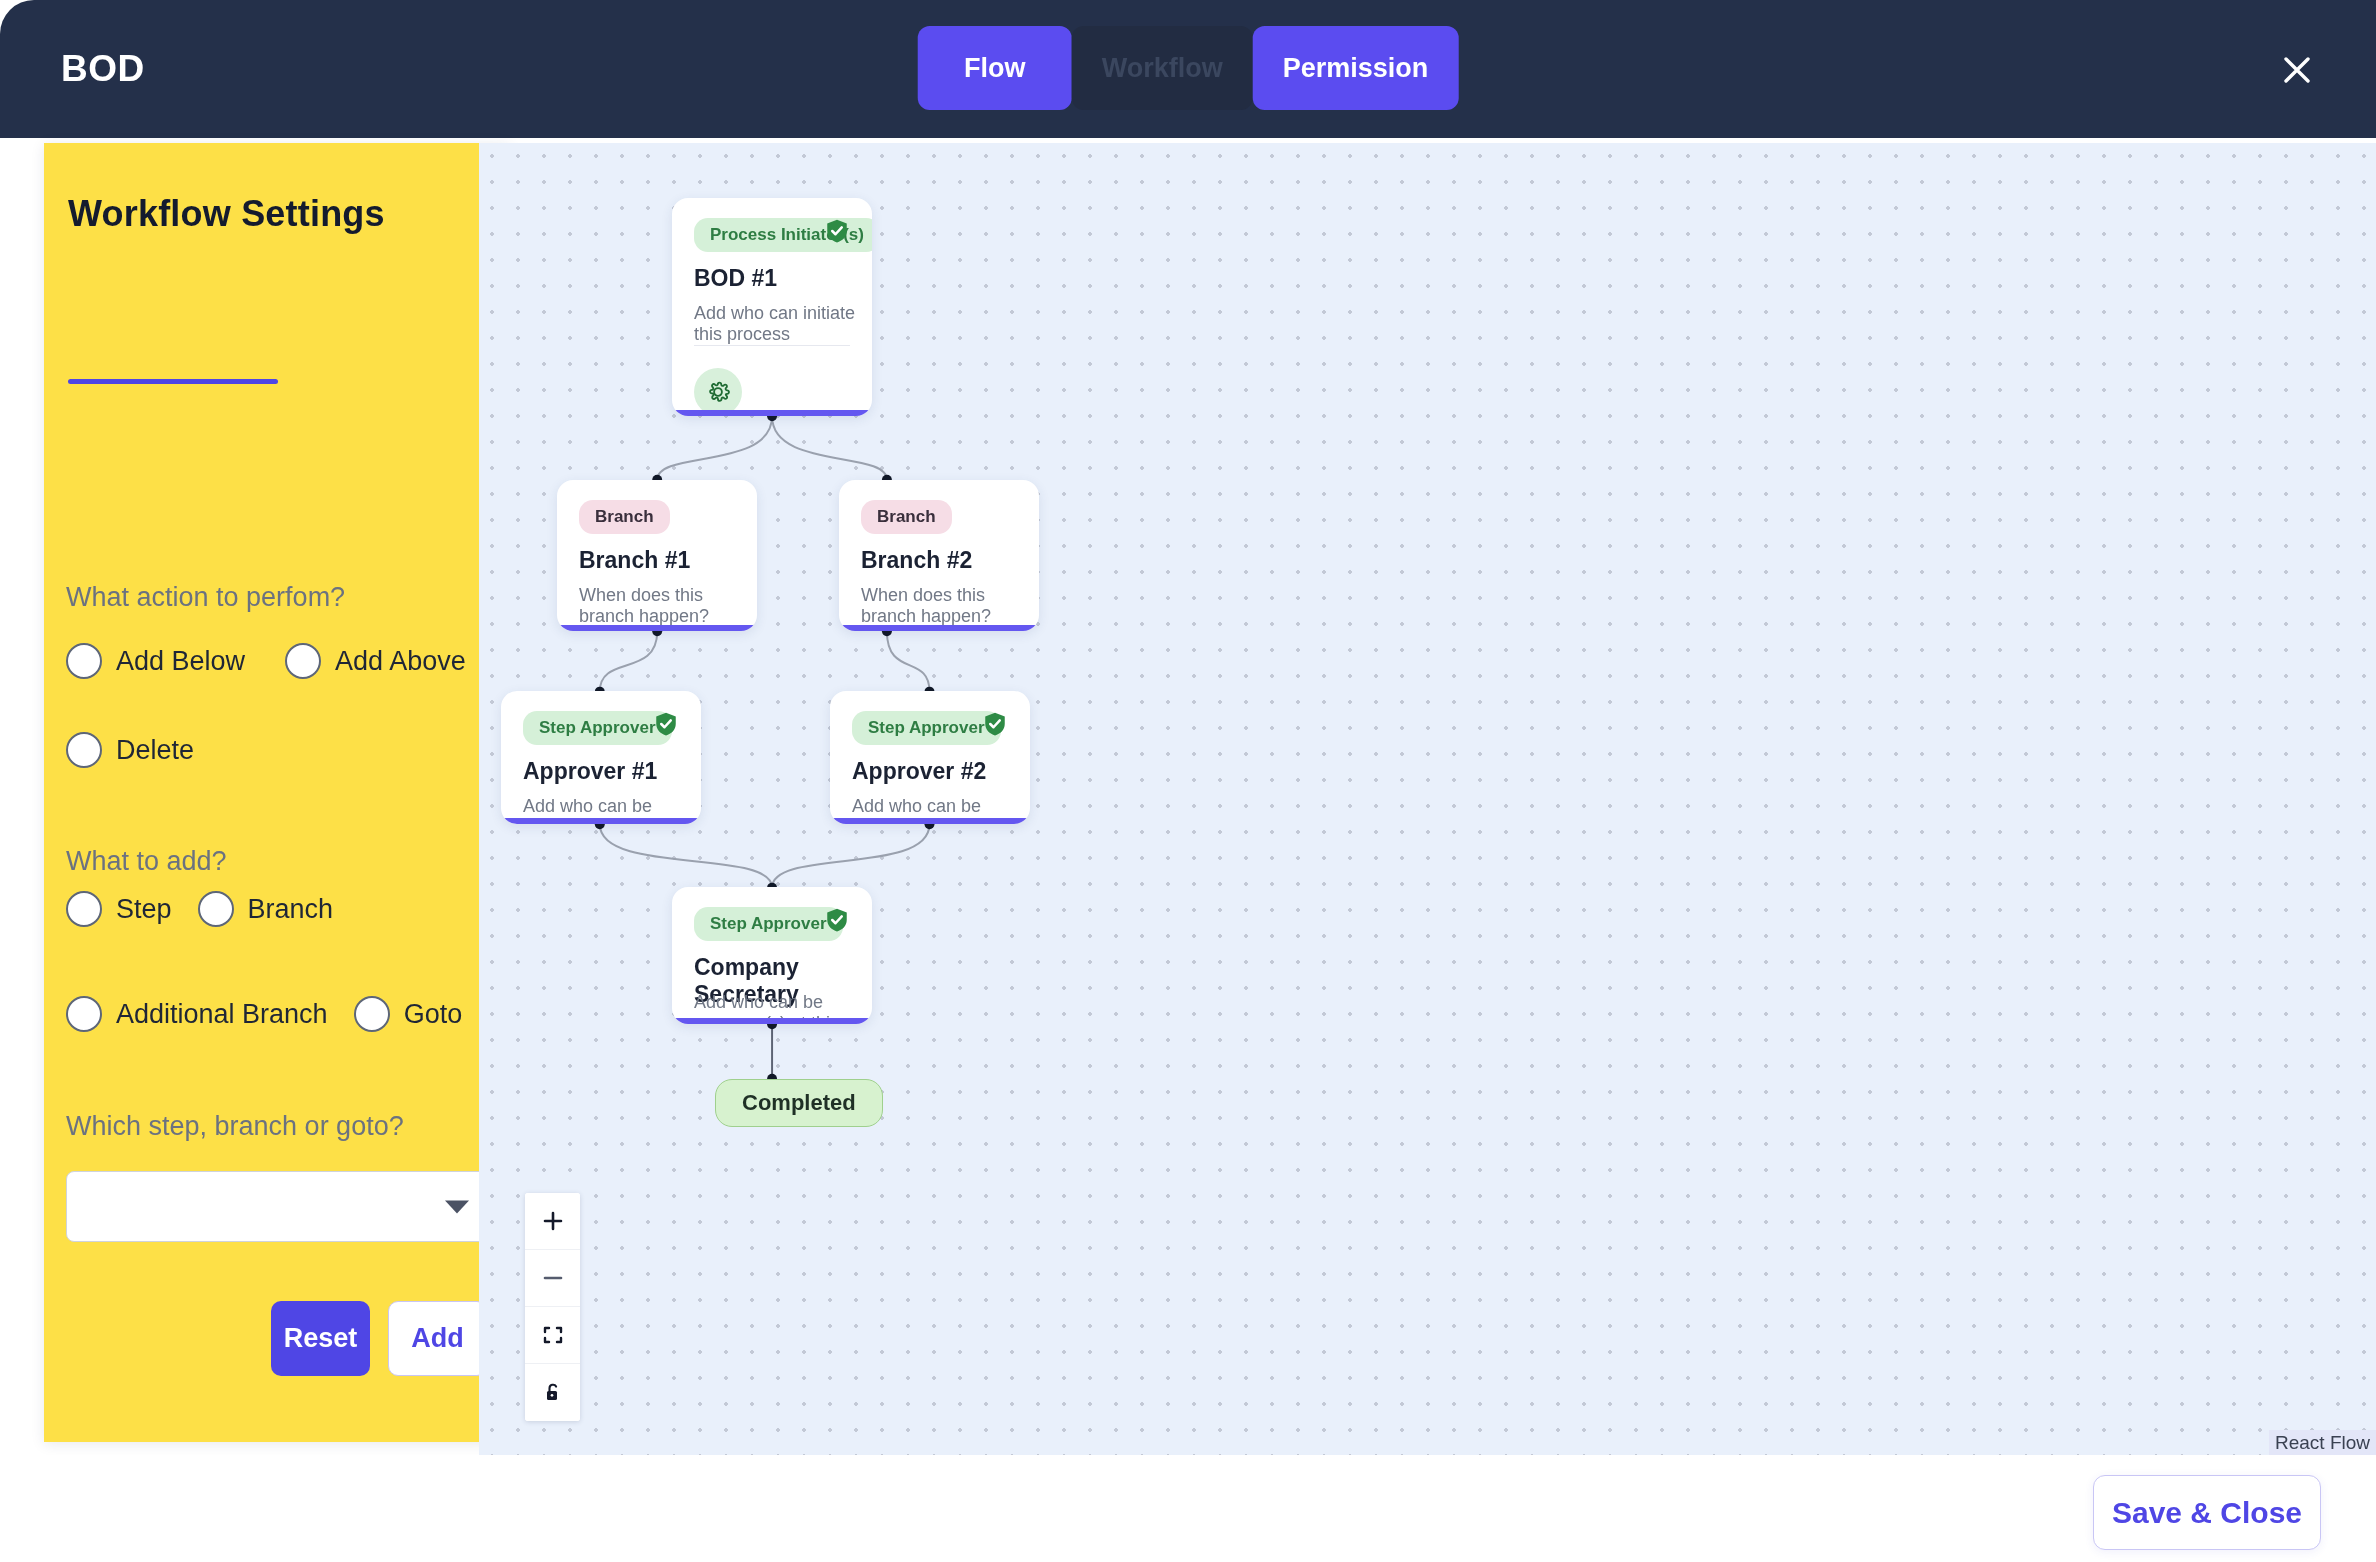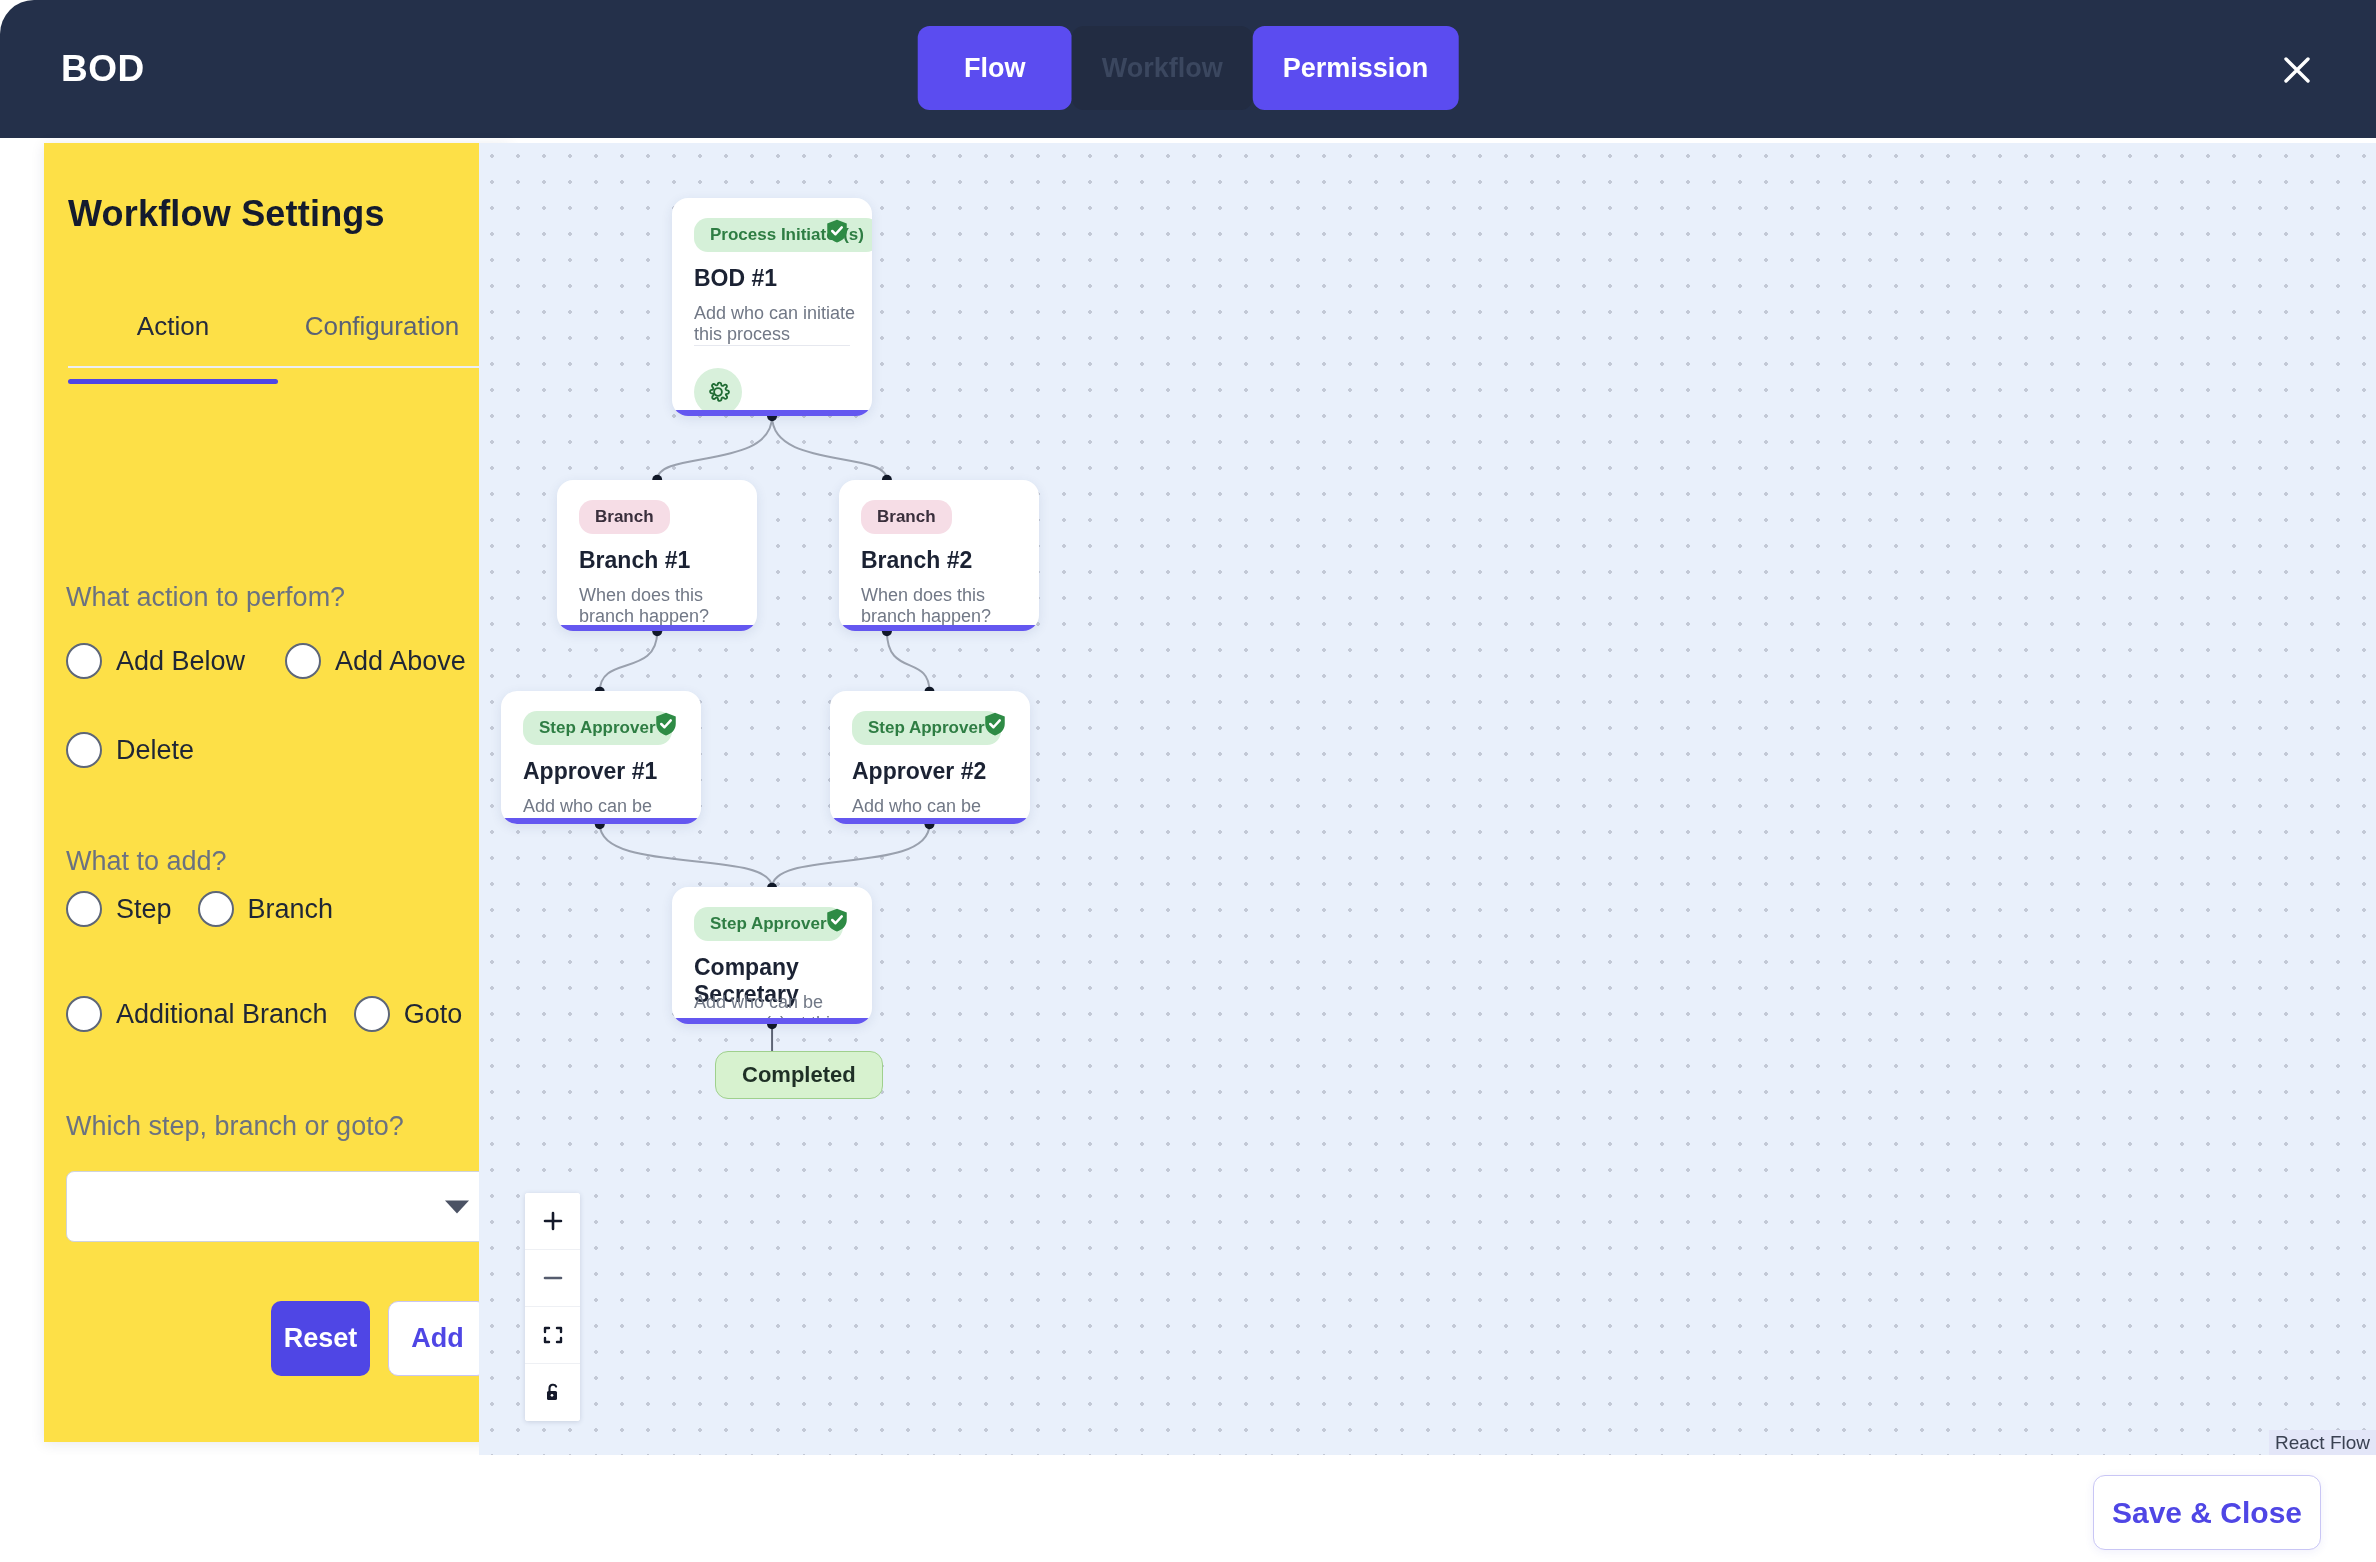--- a/index.html
+++ b/index.html
@@ -236,10 +236,6 @@
 <div class="sidepanel">
   <div class="panel-title">Workflow Settings</div>
 
-  <div class="panel-tabs">
-    <button class="ptab" id="tab-action">Action</button>
-    <button class="ptab" id="tab-config">Configuration</button>
-  </div>
   <div class="ptab-underline"></div>
 
   <div class="q-label" id="q-action">What action to perfom?</div>

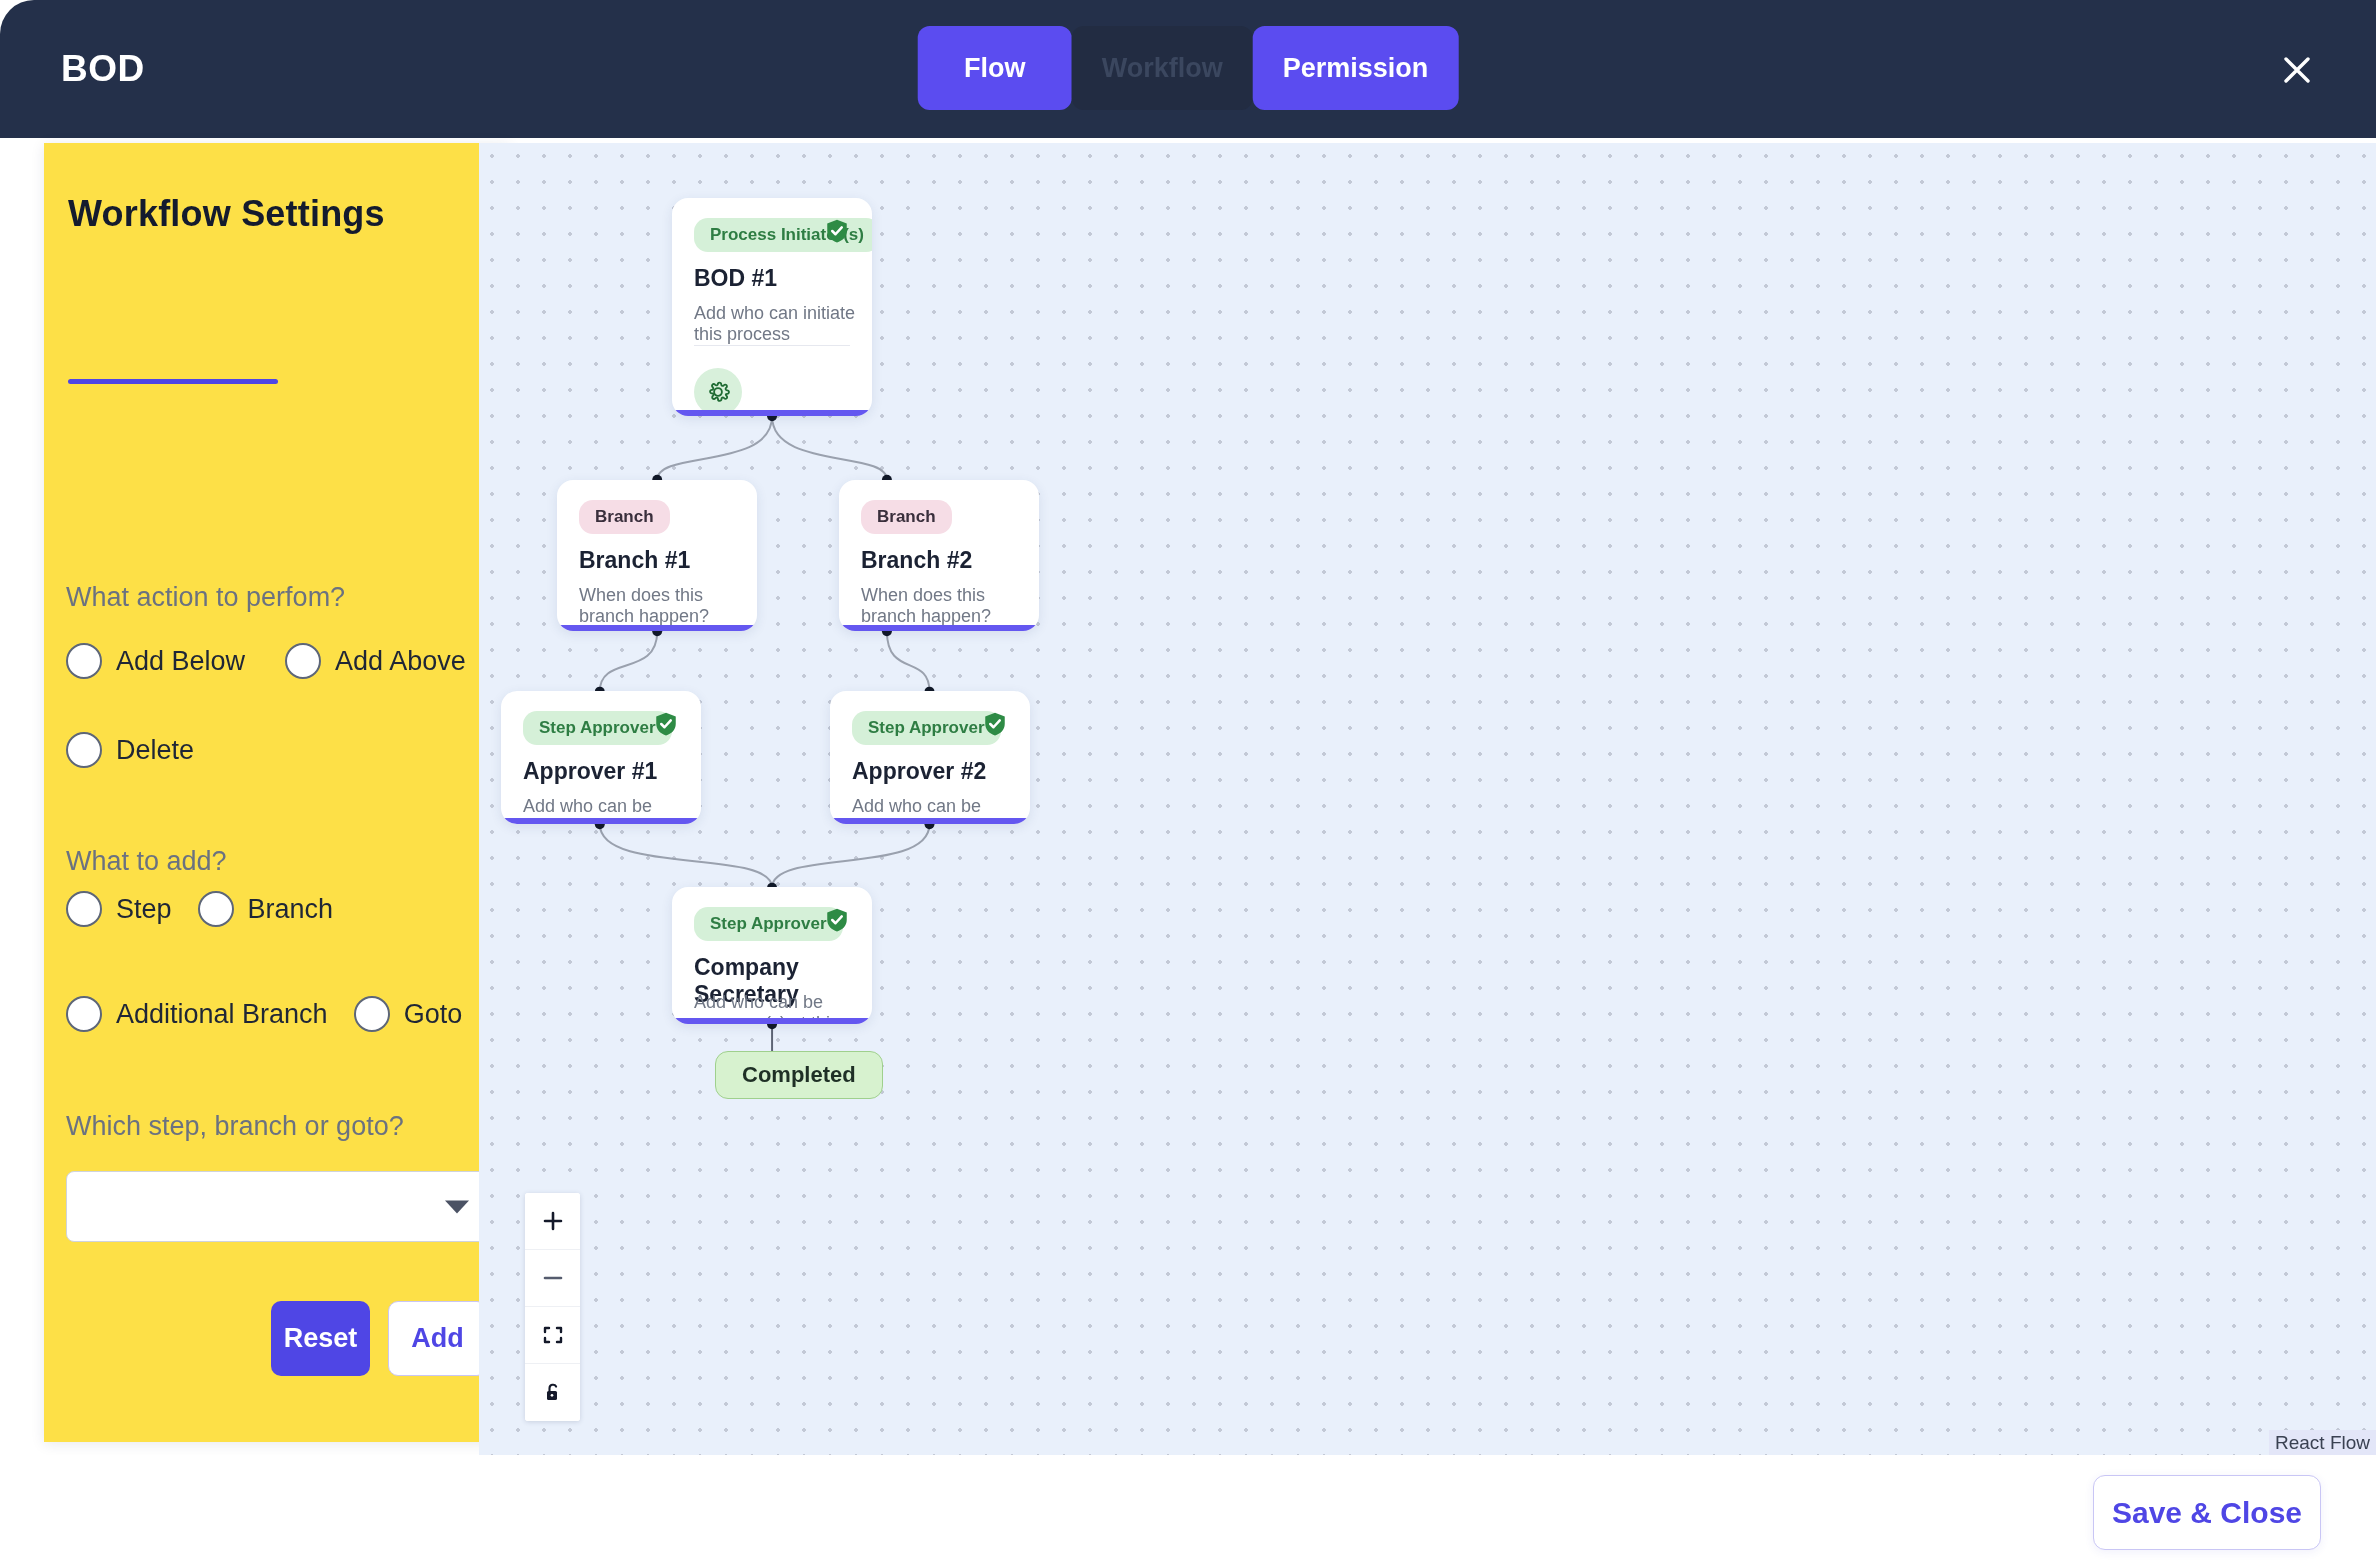--- a/index.html
+++ b/index.html
@@ -399,7 +399,7 @@
     <div class="node-bar"></div>
   </div>
 
-  <div class="completed-pill" style="left:236px; top:908px;">Completed</div>
+  <div class="completed-pill" style="left:236px; top:936px;border-radius:17px;">Completed</div>
 
   <div class="zoom-controls">
     <button class="zc-btn">

